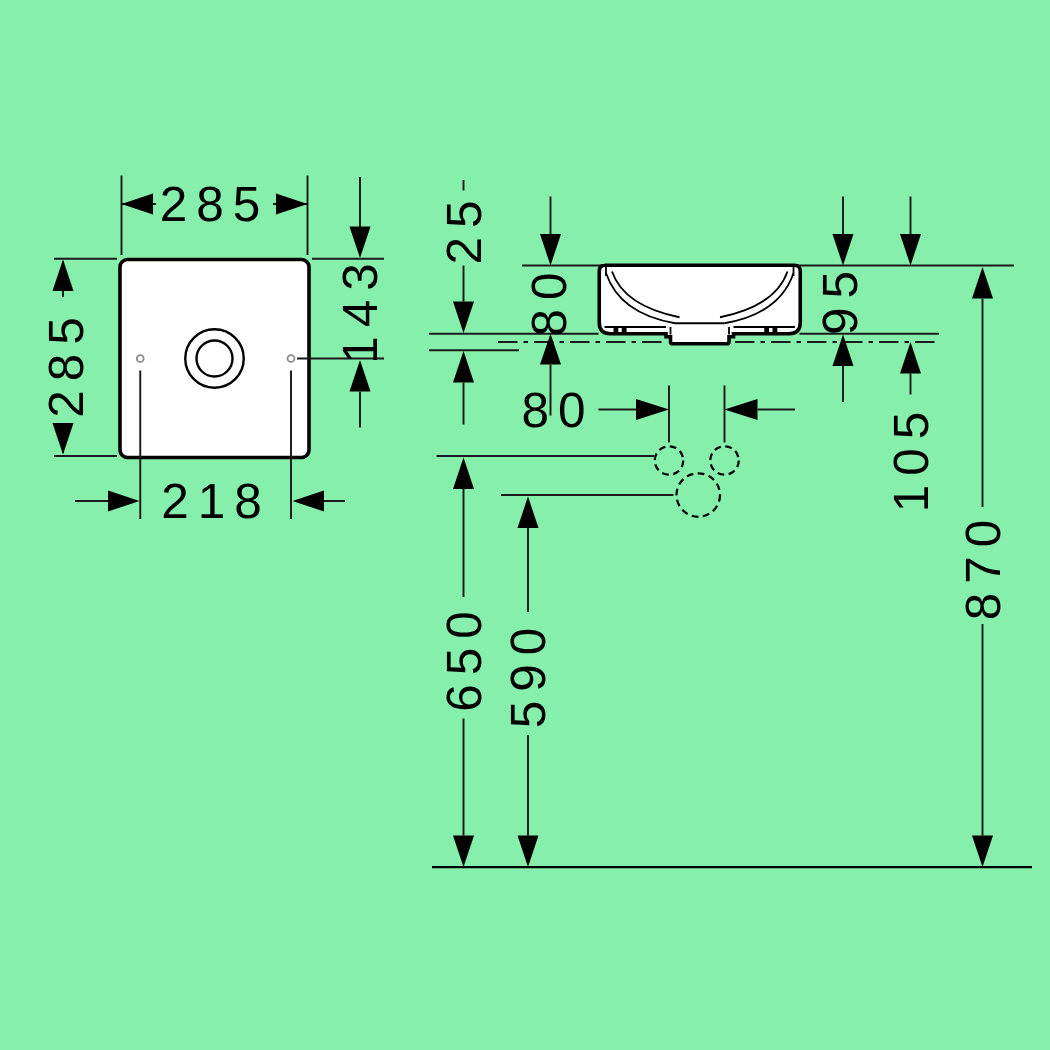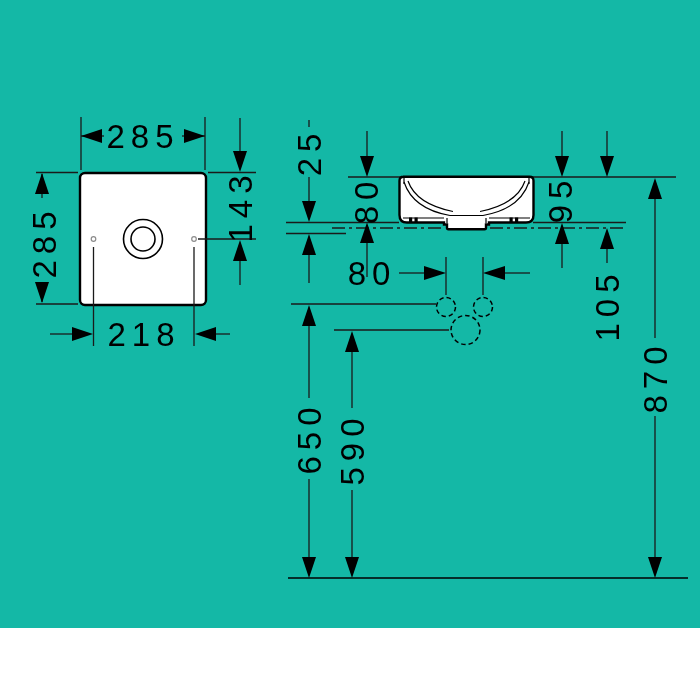--- a/index.html
+++ b/index.html
@@ -3,7 +3,7 @@
 <meta charset="utf-8">
 <style>
   html,body{margin:0;padding:0;background:#ffffff;}
-  .page{width:700px;height:628px;background:#14b8a6;position:relative;overflow:hidden;}
+  .page{width:700px;height:700px;background:#86efac;position:relative;overflow:hidden;}
   svg{display:block;}
   text{
     font-family:"Liberation Sans","DejaVu Sans",sans-serif;

